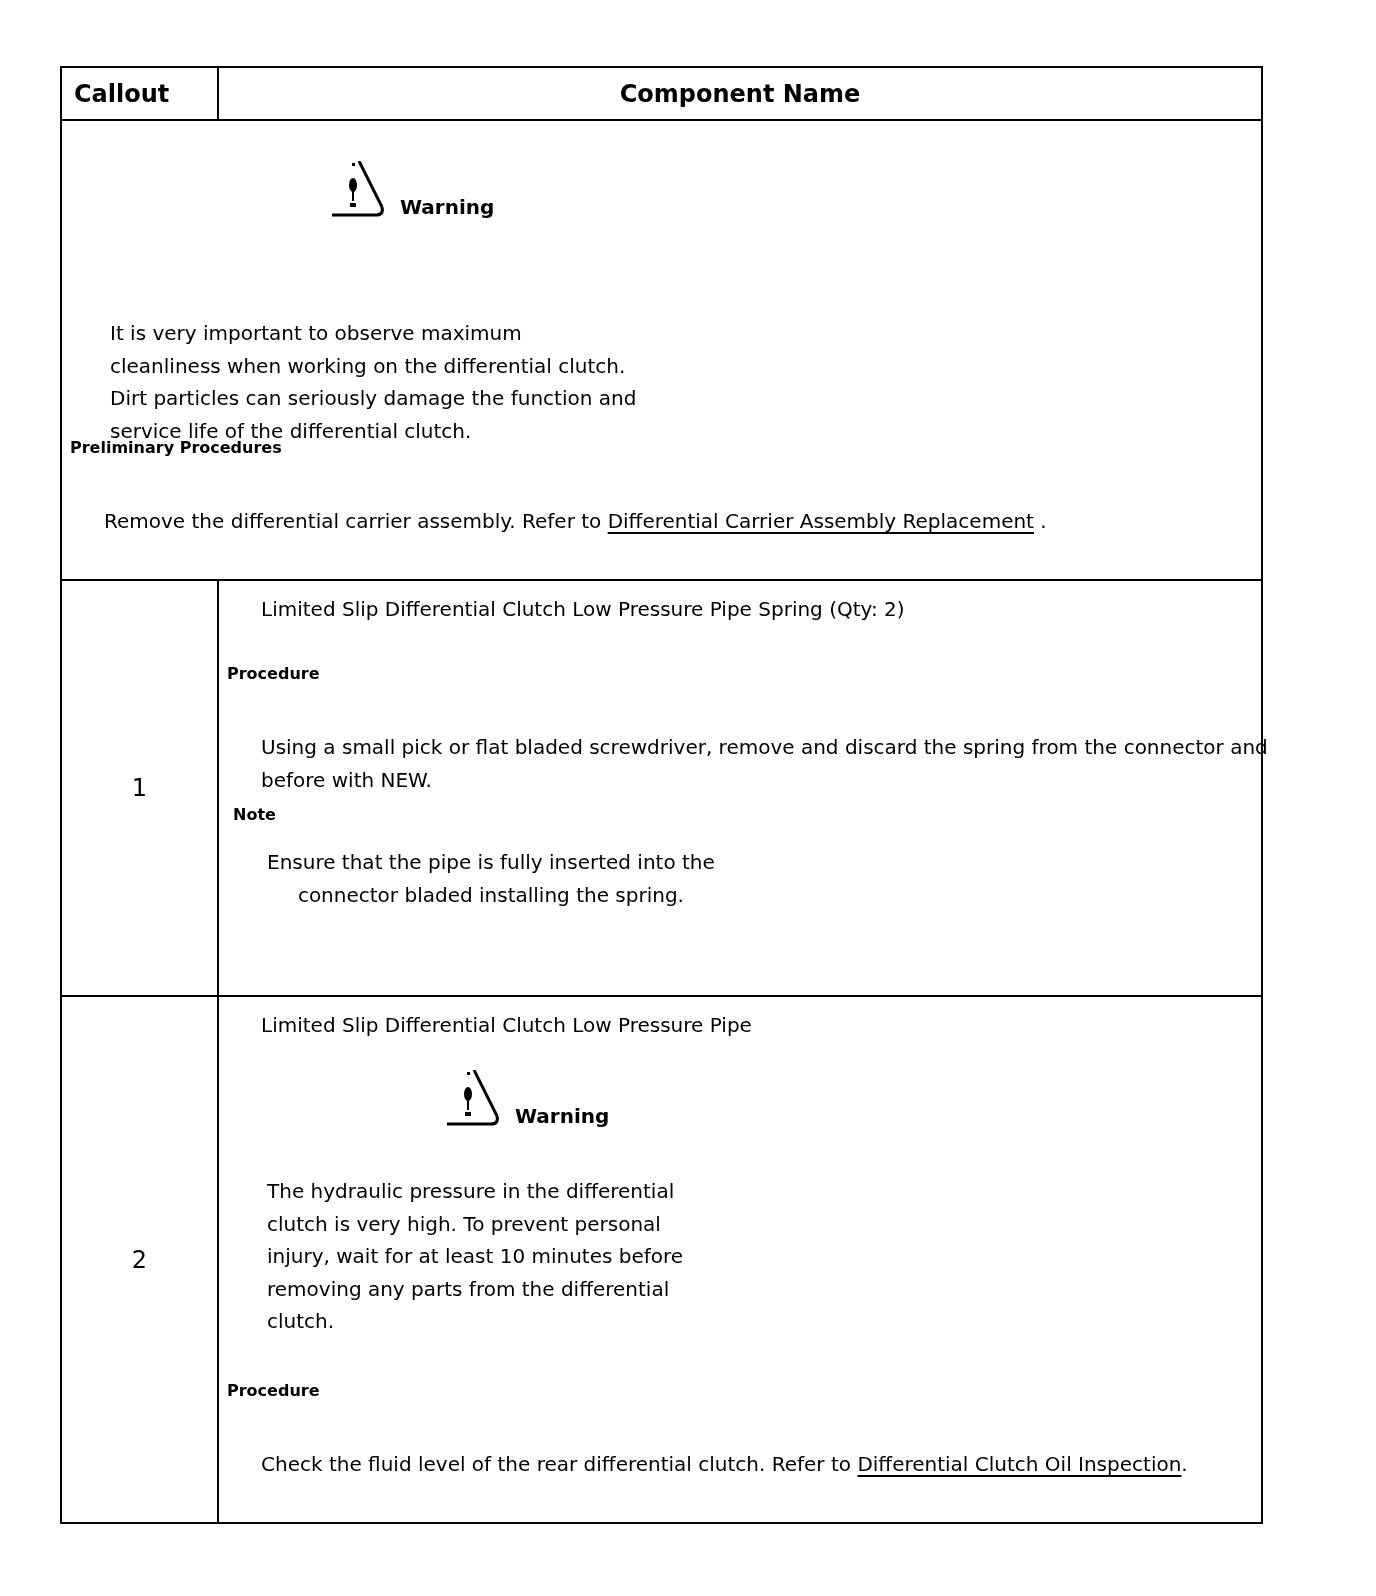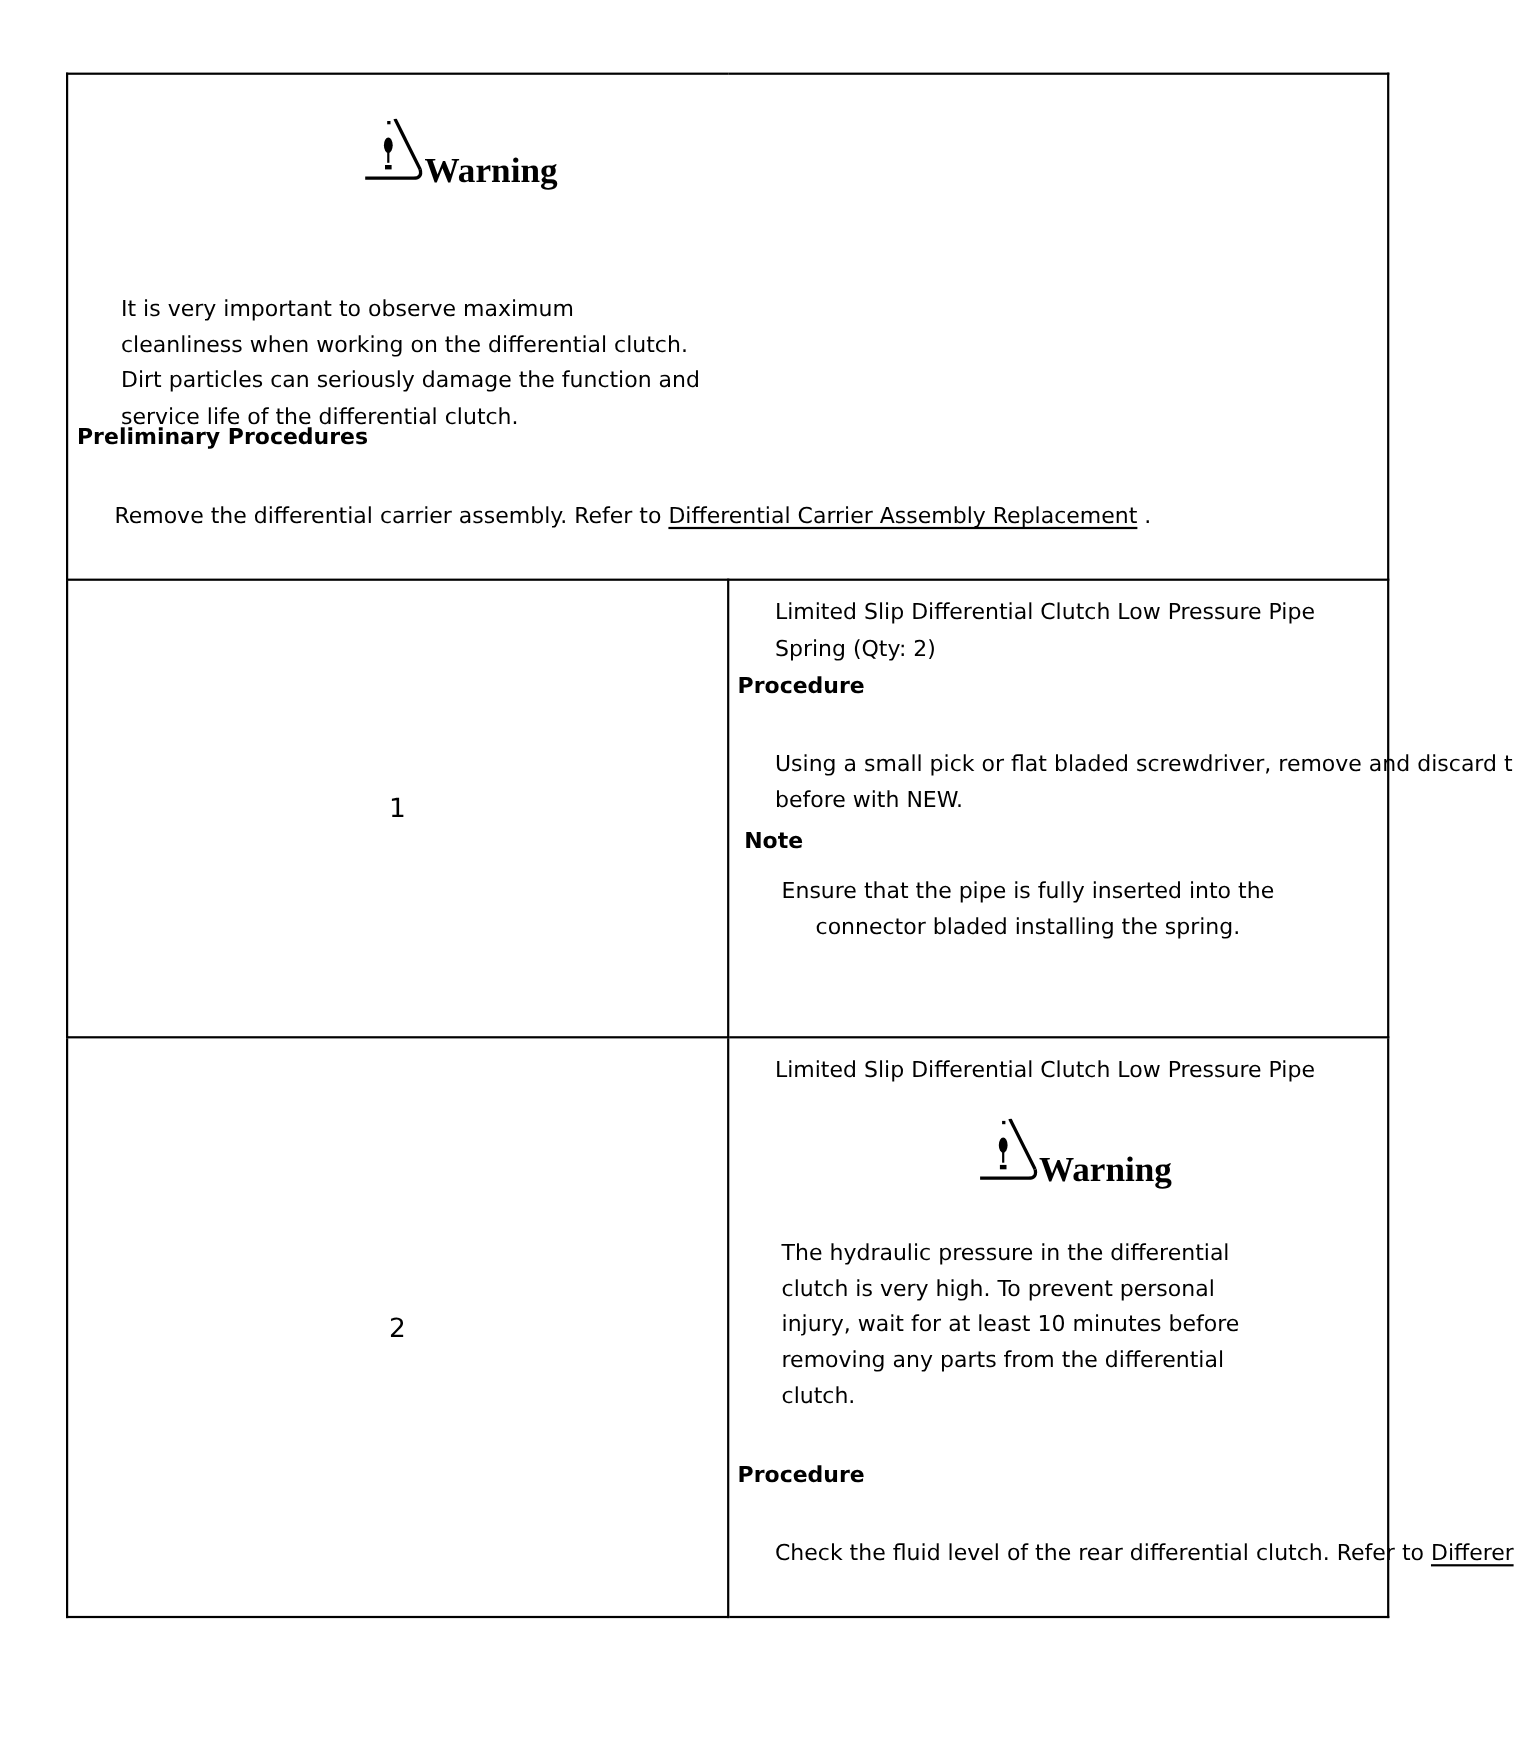--- a/index.html
+++ b/index.html
@@ -28,6 +28,10 @@
 
 <table class="tbl">
   <tbody>
+      <tr>
+    <th class="th-callout">Callout</th>
+    <th class="th-name">Component Name</th>
+  </tr>
 
   <tr>
     <td colspan="2" style="height:458px;">

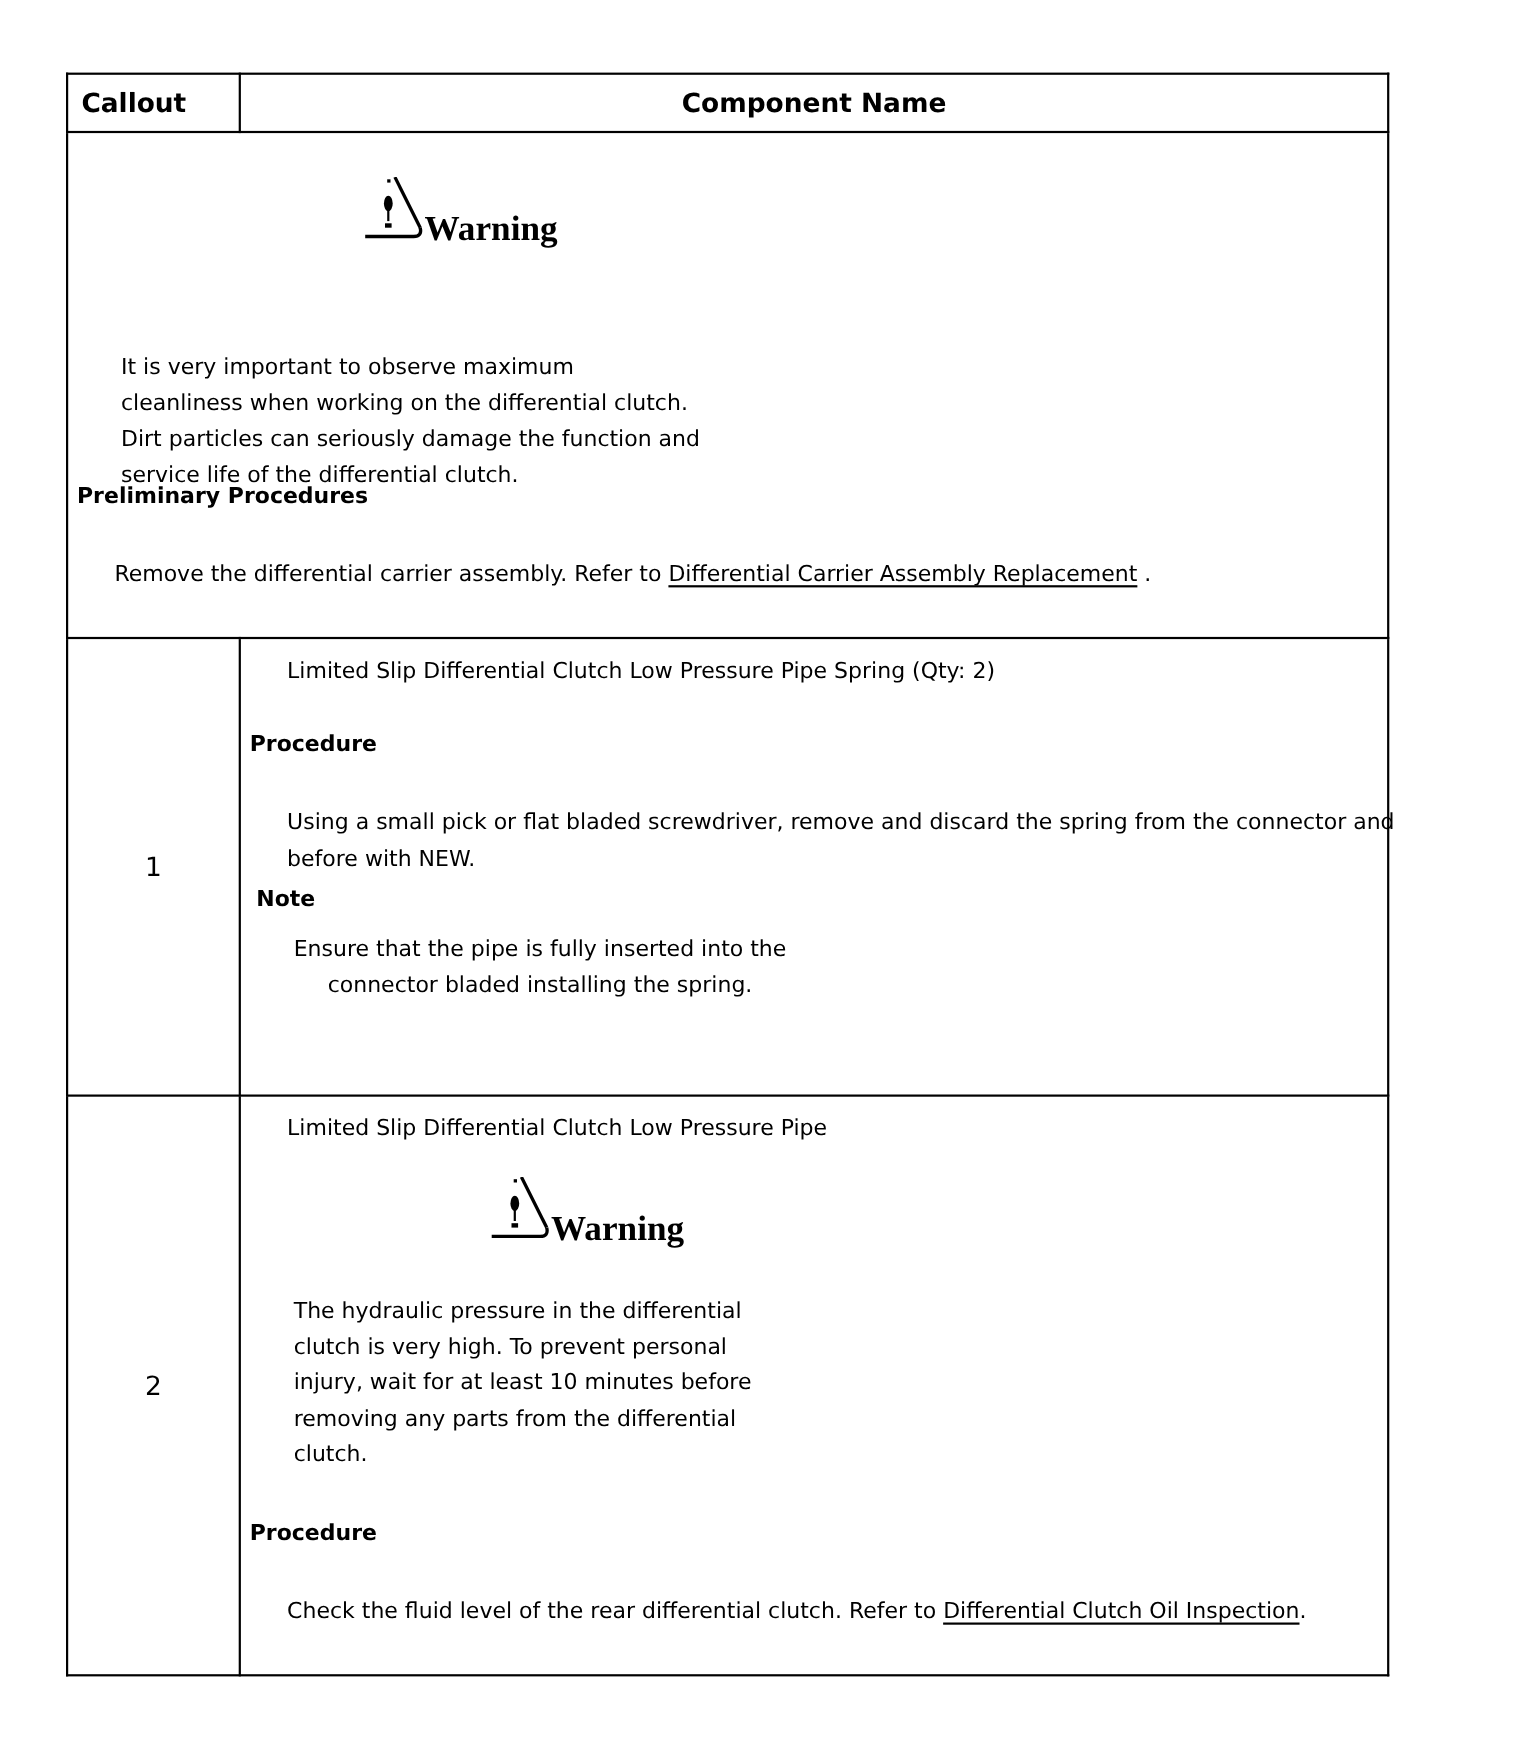--- a/index.html
+++ b/index.html
@@ -20,7 +20,7 @@
   a.link { color: #000; text-decoration: underline; text-decoration-thickness: 2px; text-underline-offset: 4px; }
   .warn { display: flex; align-items: flex-end; }
   .warn svg { display: block; }
-  .warn-label { font-weight: bold; font-size: 32px; margin-bottom: 0px; line-height: 24px; font-family: Liberation Serif, serif; }
+  .warn-label { font-weight: bold; font-size: 20px; margin-left: 14px; margin-bottom: 0px; line-height: 24px; }
   .callout-num { text-align: center; vertical-align: middle !important; font-size: 24px; }
 </style>
 </head>

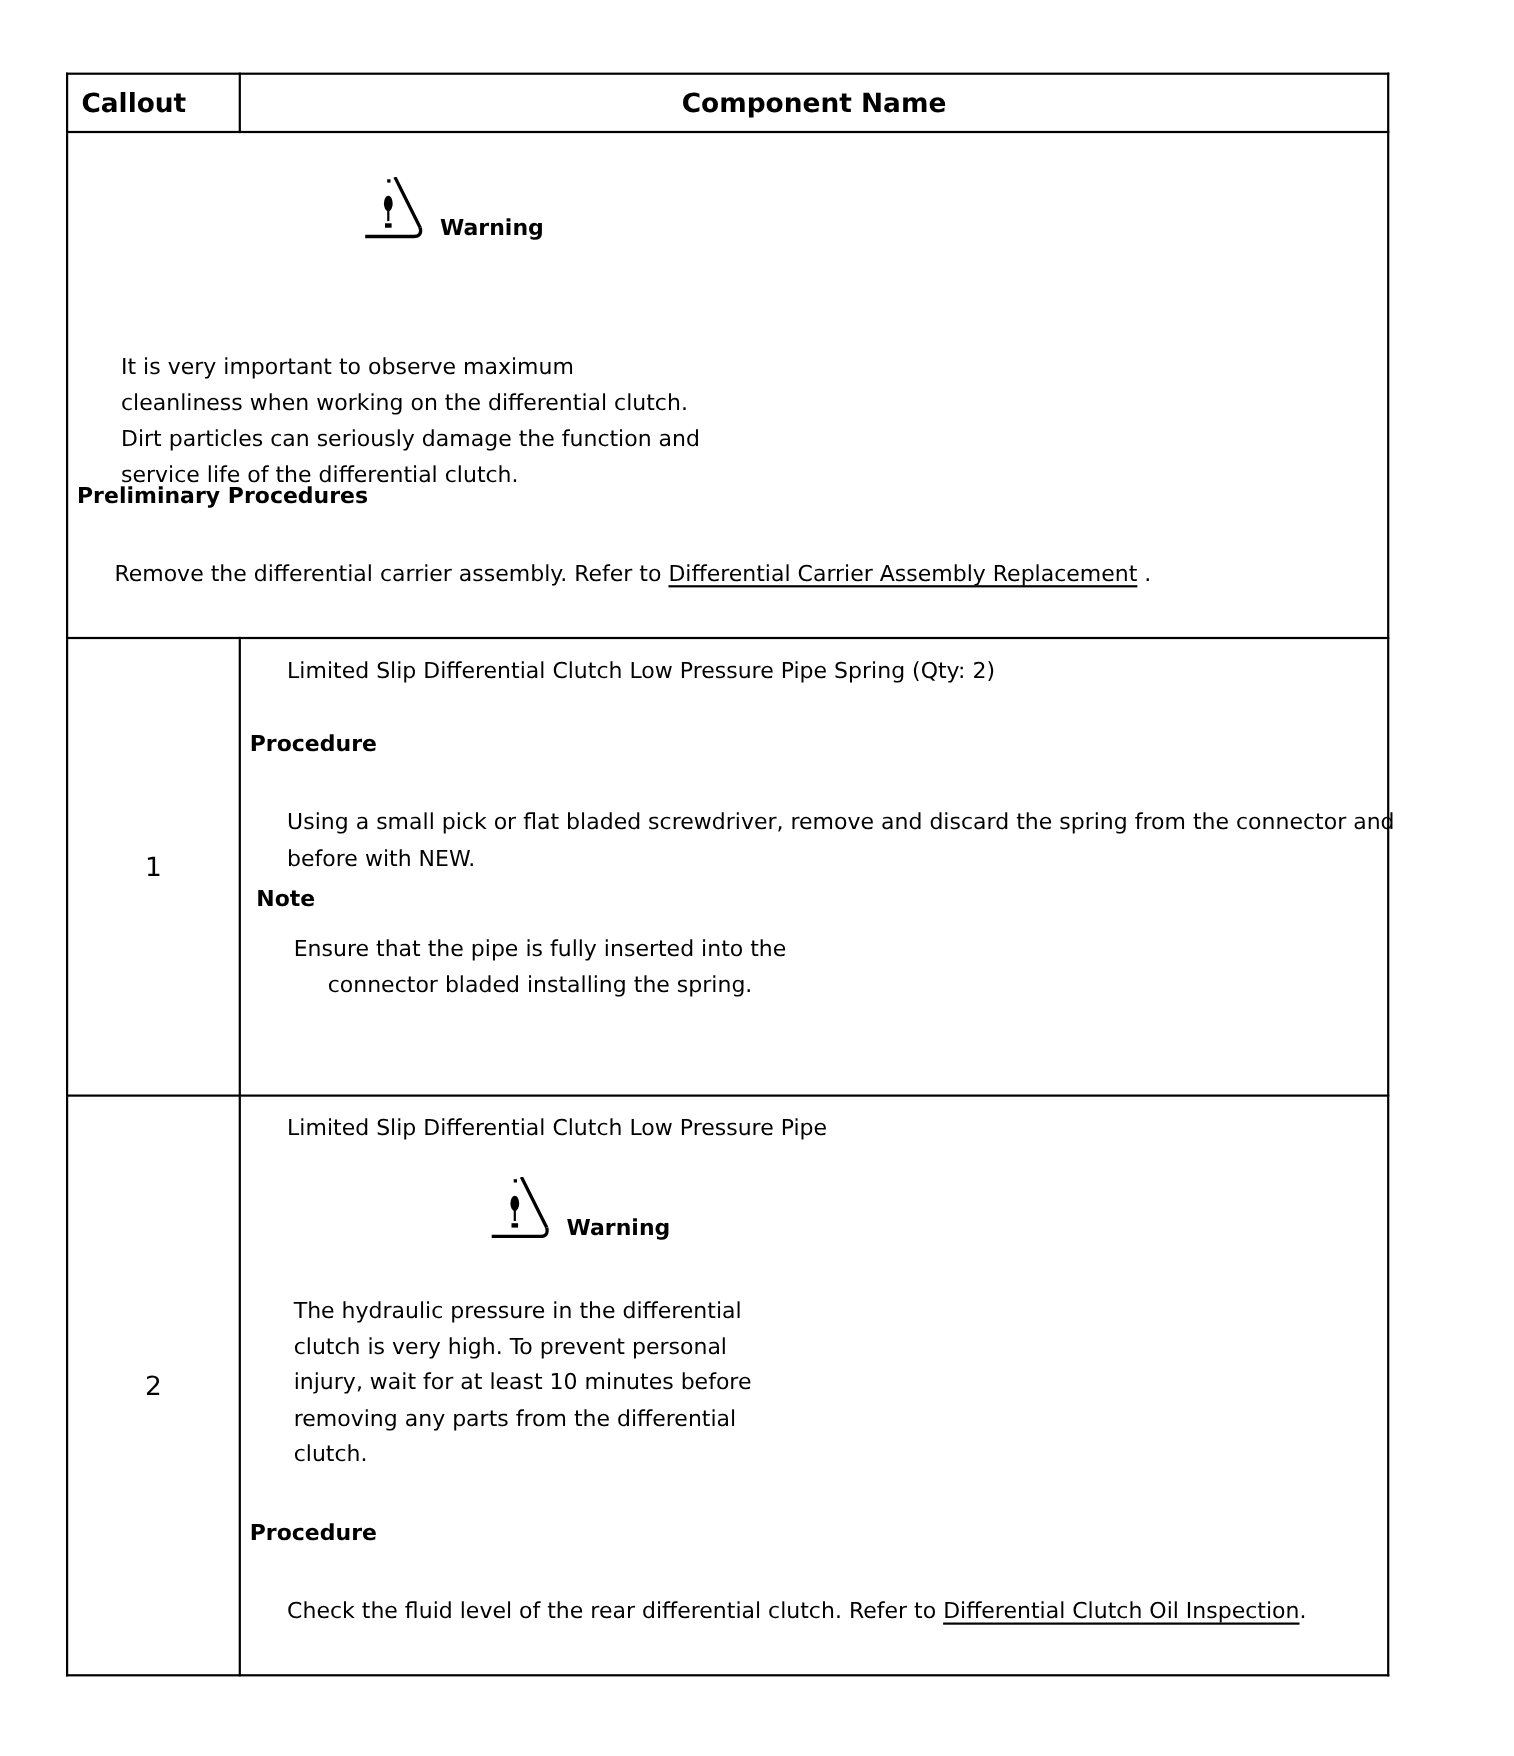--- a/index.html
+++ b/index.html
@@ -16,7 +16,7 @@
   .th-callout { width: 143px; text-align: left; padding-left: 12px !important; }
   .th-name { text-align: center; }
   .txt { font-size: 20px; line-height: 32.5px; margin-left: 34px; }
-  .bold { font-weight: bold; font-size: 20px; }
+  .bold { font-weight: bold; font-size: 16px; }
   a.link { color: #000; text-decoration: underline; text-decoration-thickness: 2px; text-underline-offset: 4px; }
   .warn { display: flex; align-items: flex-end; }
   .warn svg { display: block; }

